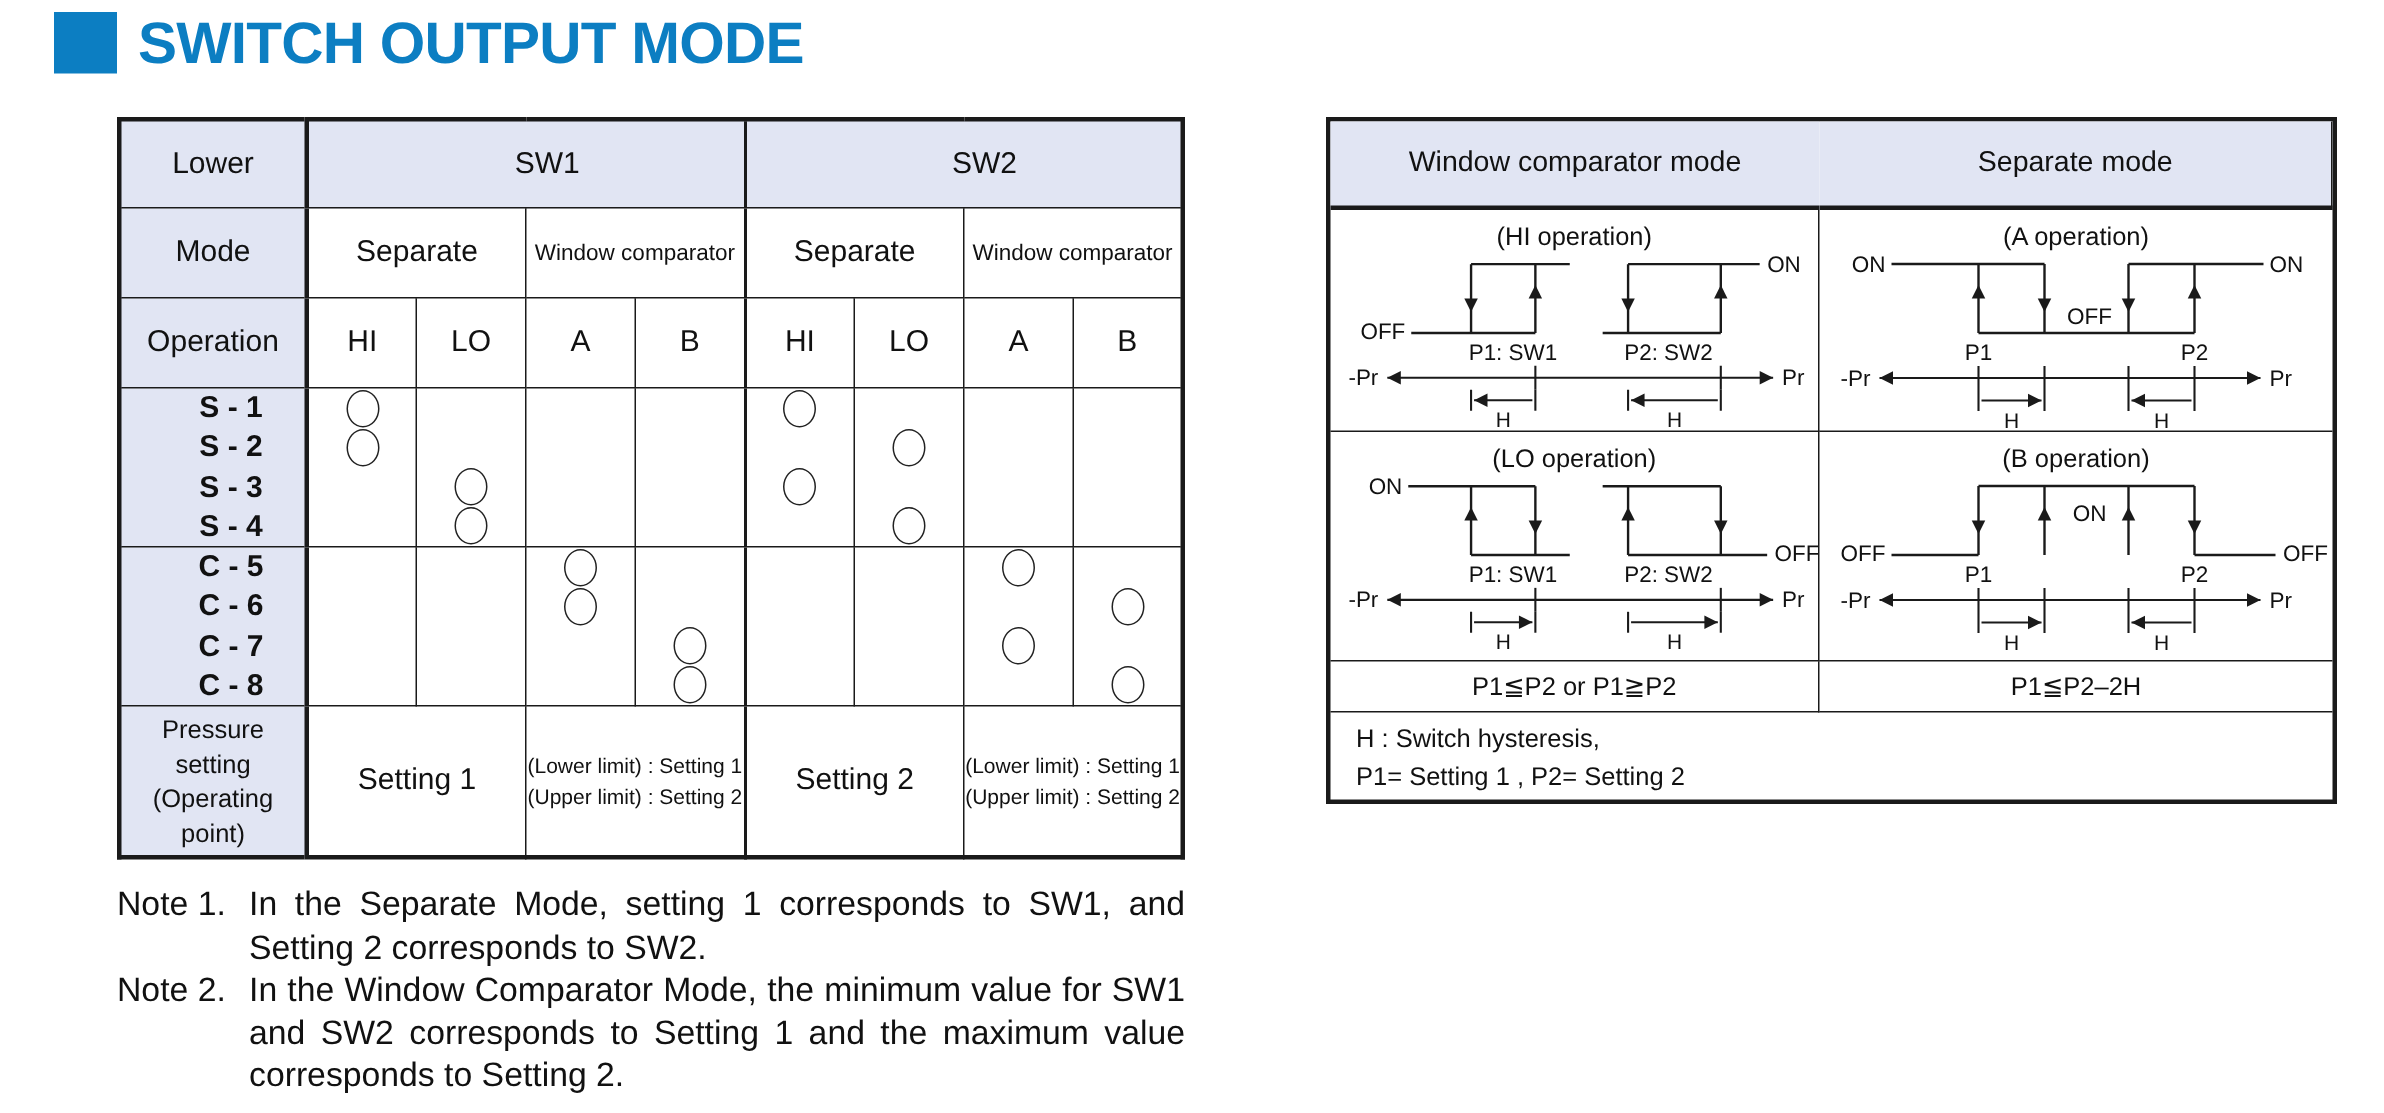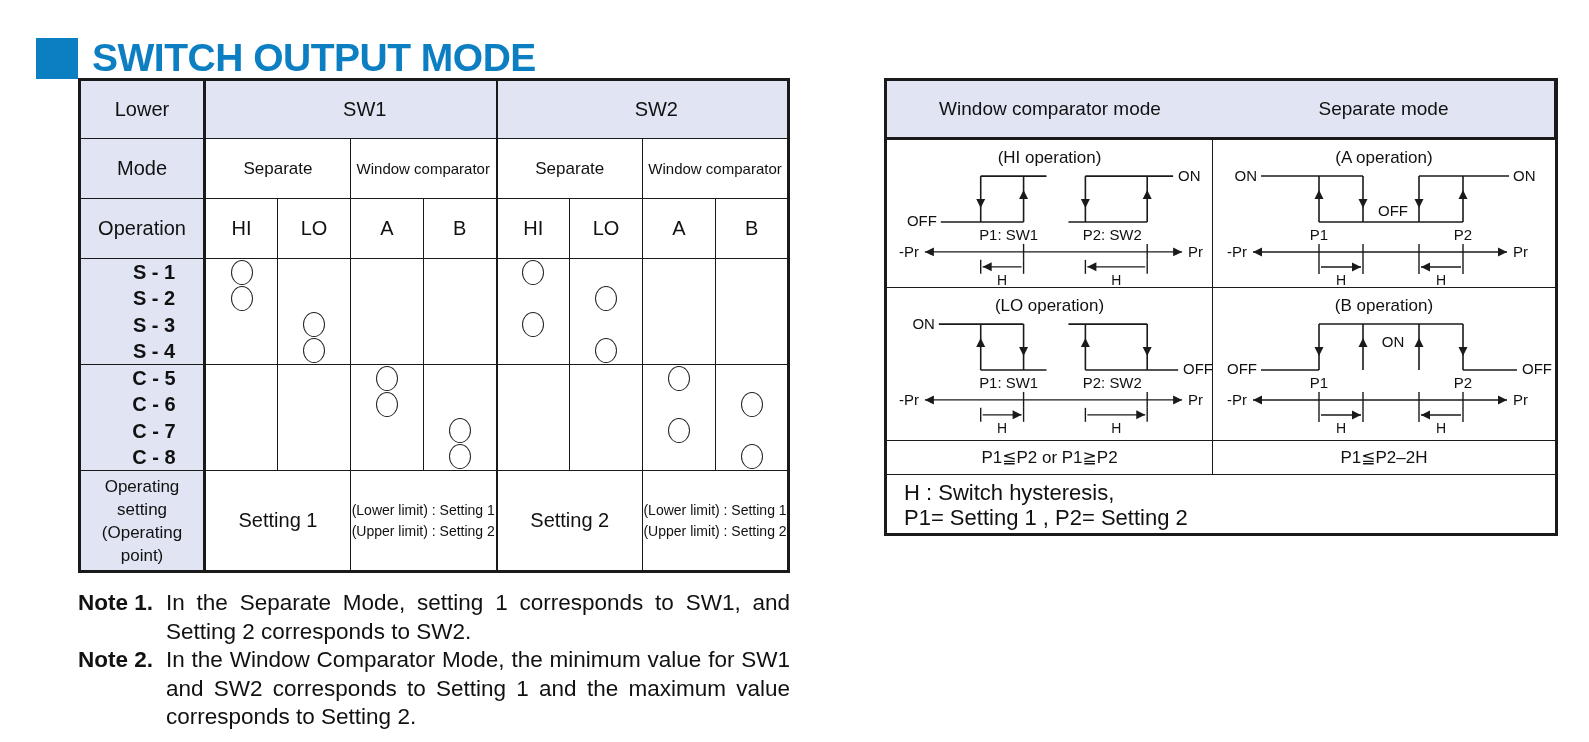--- a/index.html
+++ b/index.html
@@ -6,7 +6,7 @@
   body{width:1589px;height:742px;position:relative;font-family:"Liberation Sans",sans-serif;color:#111;overflow:hidden;}
 
   
-  .title-row{position:absolute;left:36px;top:8px;display:flex;align-items:center;gap:14px;margin-top:28px;}
+  .title-row{position:absolute;left:36px;top:8px;display:flex;gap:14px;}
   .title-square{width:42px;height:41px;background:#0c7ec2;}
   .page-title{font-size:39px;font-weight:bold;color:#0c7ec2;letter-spacing:-0.5px;margin:0;white-space:nowrap;}
 

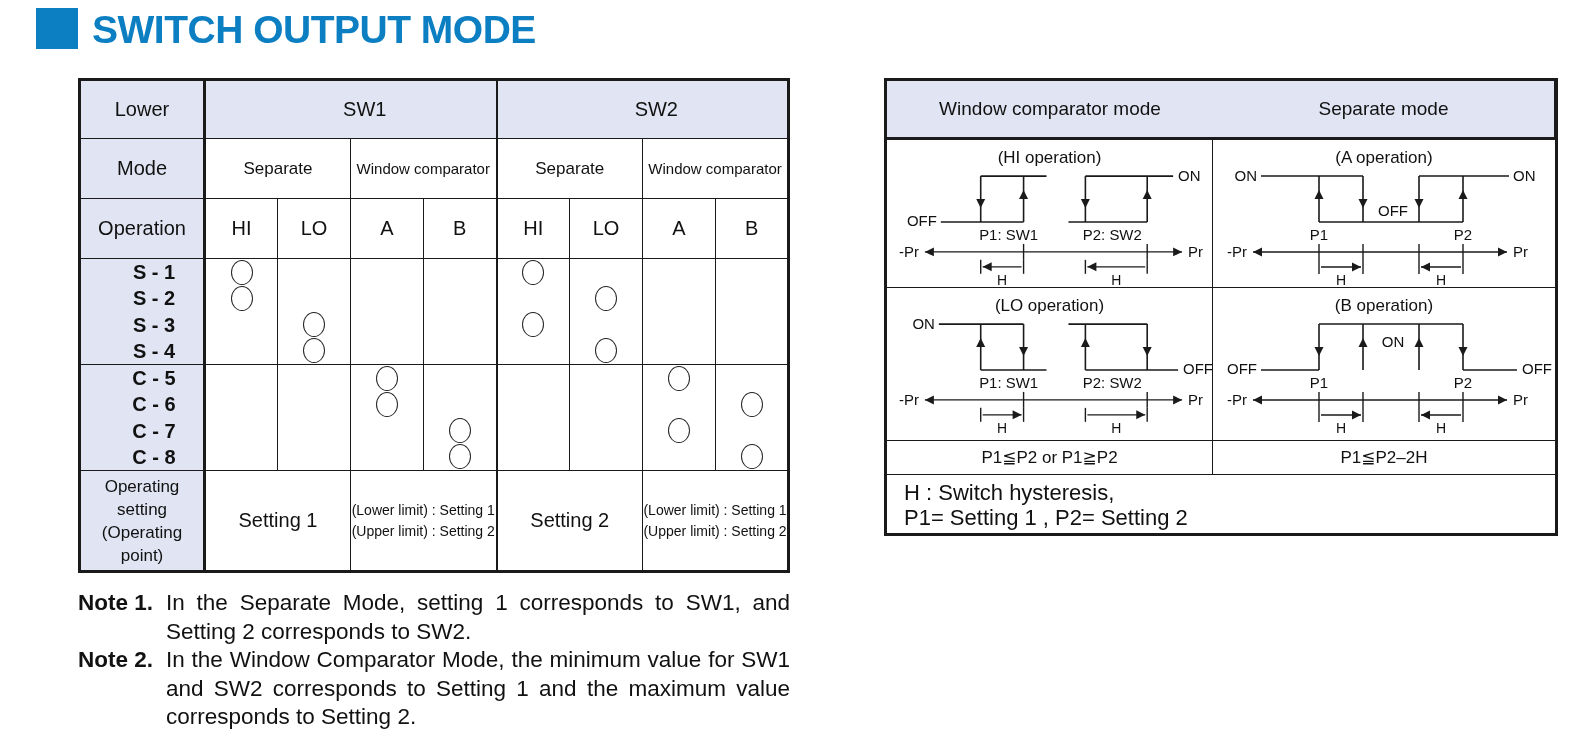--- a/index.html
+++ b/index.html
@@ -19,7 +19,7 @@
   .r-head td{border-bottom-width:3px;}
   .r-head .grp{background:#e1e5f3;padding-left:28px;}
   .r-mode{height:60px;}
-  .r-mode .mode-sep{font-size:17px;margin-left:46px;}
+  .r-mode .mode-sep{font-size:20px;margin-left:46px;}
   .r-mode .mode-win{font-size:15px;margin-top:22px;}
   .r-op{height:60px;}
   .r-op td{border-bottom-width:2px;}

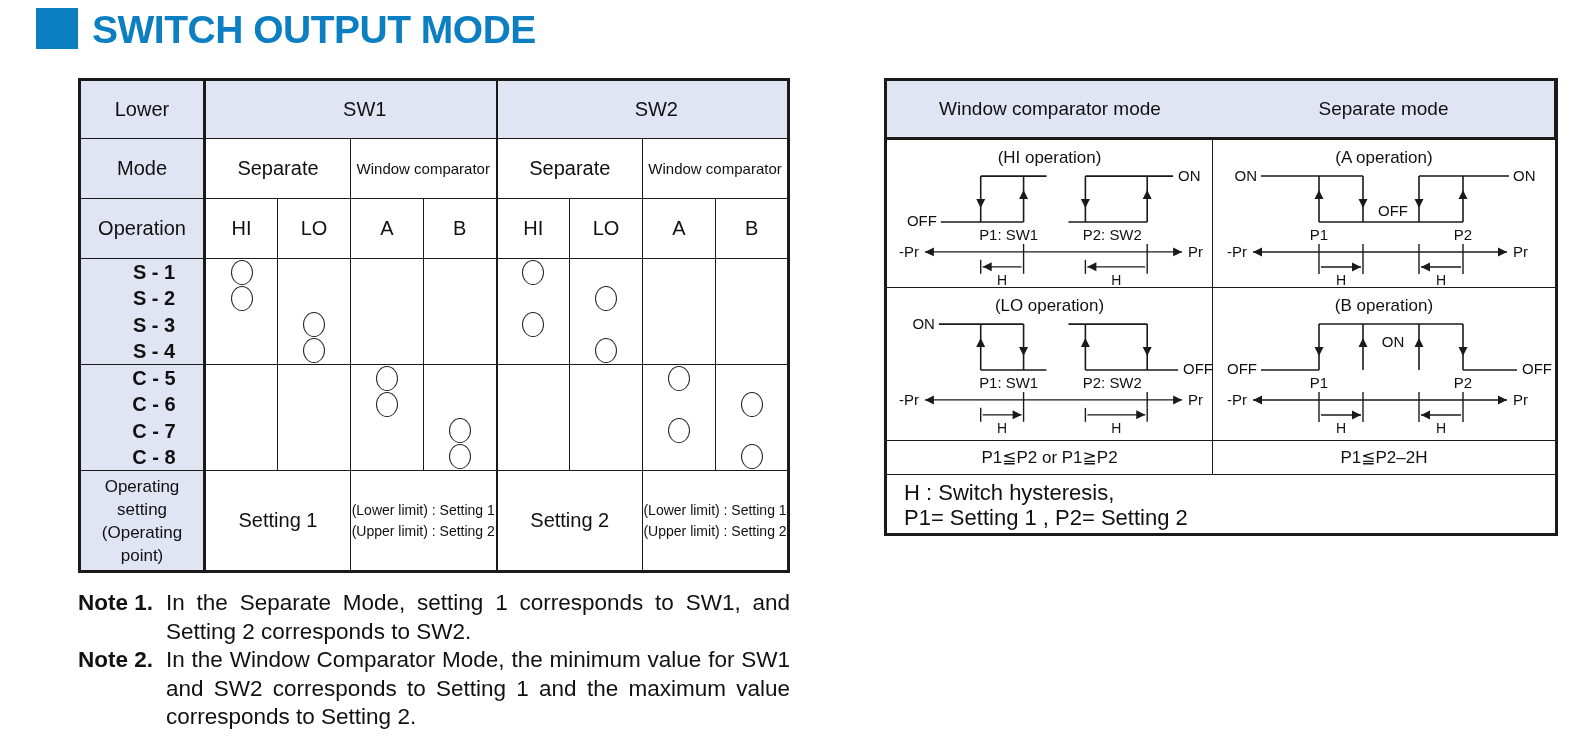--- a/index.html
+++ b/index.html
@@ -153,7 +153,7 @@
       </tr>
   <tr class="r-press">
     <td class="lbl press-lbl">
-      <div>Operating setting</div>
+      <div>Pressure setting</div>
       <div>(Operating point)</div>
     </td>
     <td class="set-main" colspan="2">Setting 1</td>

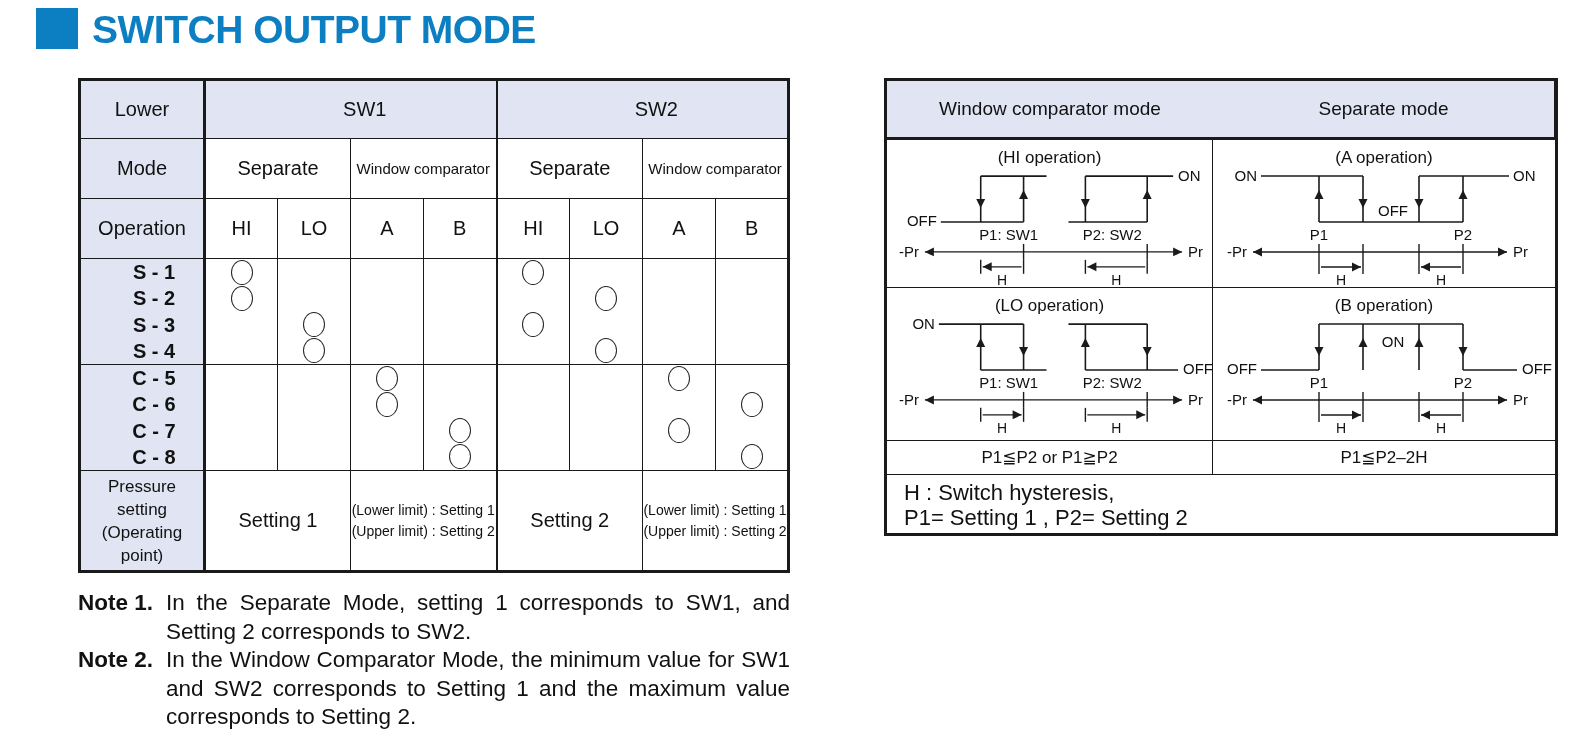--- a/index.html
+++ b/index.html
@@ -43,7 +43,7 @@
   .m-diag{border-bottom:1px solid #1a1a1a;overflow:hidden;}
   .m-cond{border-bottom:1px solid #1a1a1a;display:flex;align-items:center;justify-content:center;font-size:17px;}
   .m-foot{grid-column:1 / 3;padding:5px 0 0 17px;}
-  .m-foot div{font-size:22px;line-height:25px;}
+  .m-foot div{font-size:17px;line-height:25px;}
   svg text{font-family:"Liberation Sans",sans-serif;}
 
   

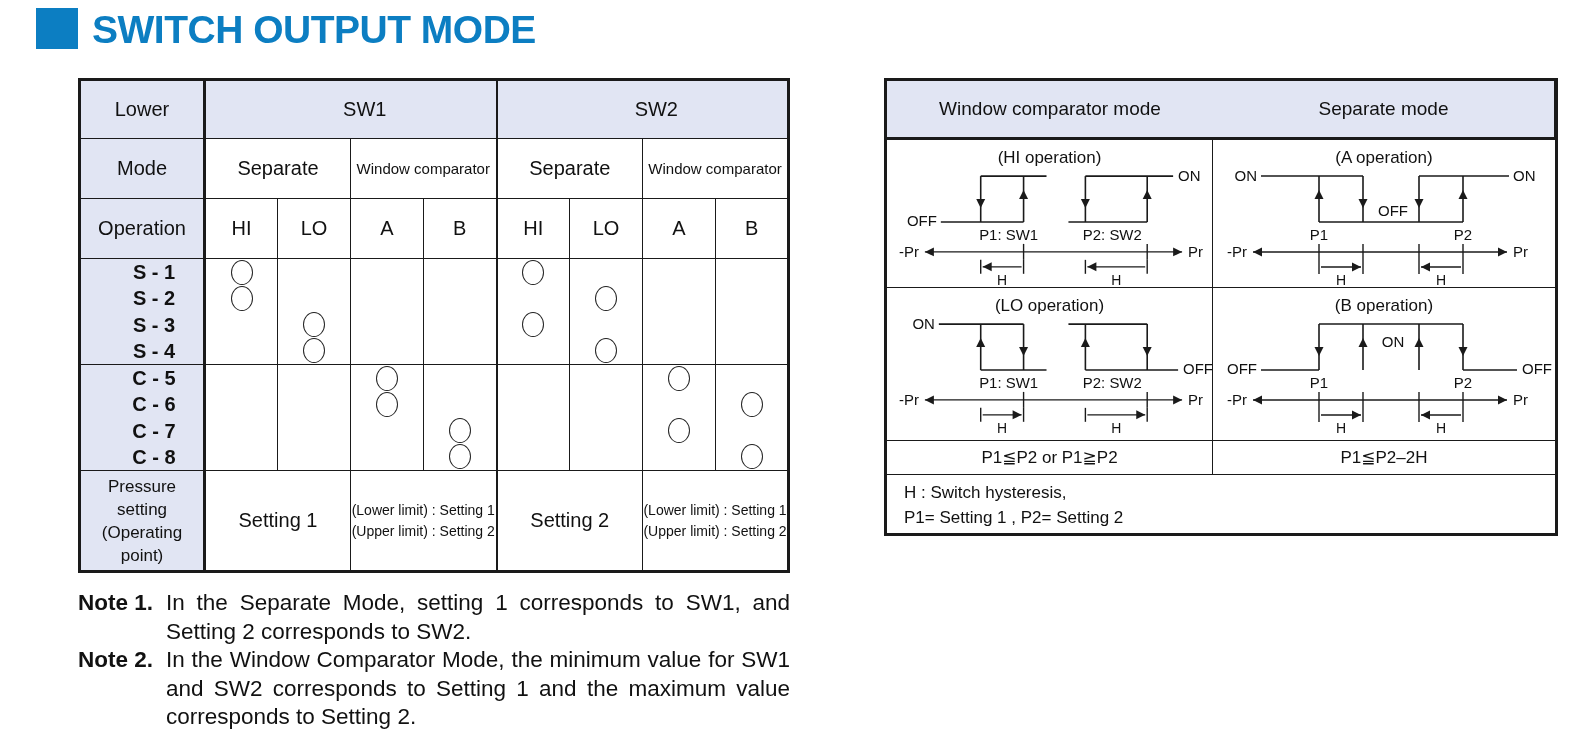--- a/index.html
+++ b/index.html
@@ -49,7 +49,7 @@
   
   .notes{position:absolute;left:78px;top:589px;width:712px;}
   .note{font-size:22.5px;line-height:28.5px;text-align:justify;padding-left:88px;}
-  .note-label{display:inline-block;width:88px;margin-left:-88px;font-weight:bold;}
+  .note-label{display:inline-block;width:88px;margin-left:-88px;}
 </style>
 </head>
 <body>

